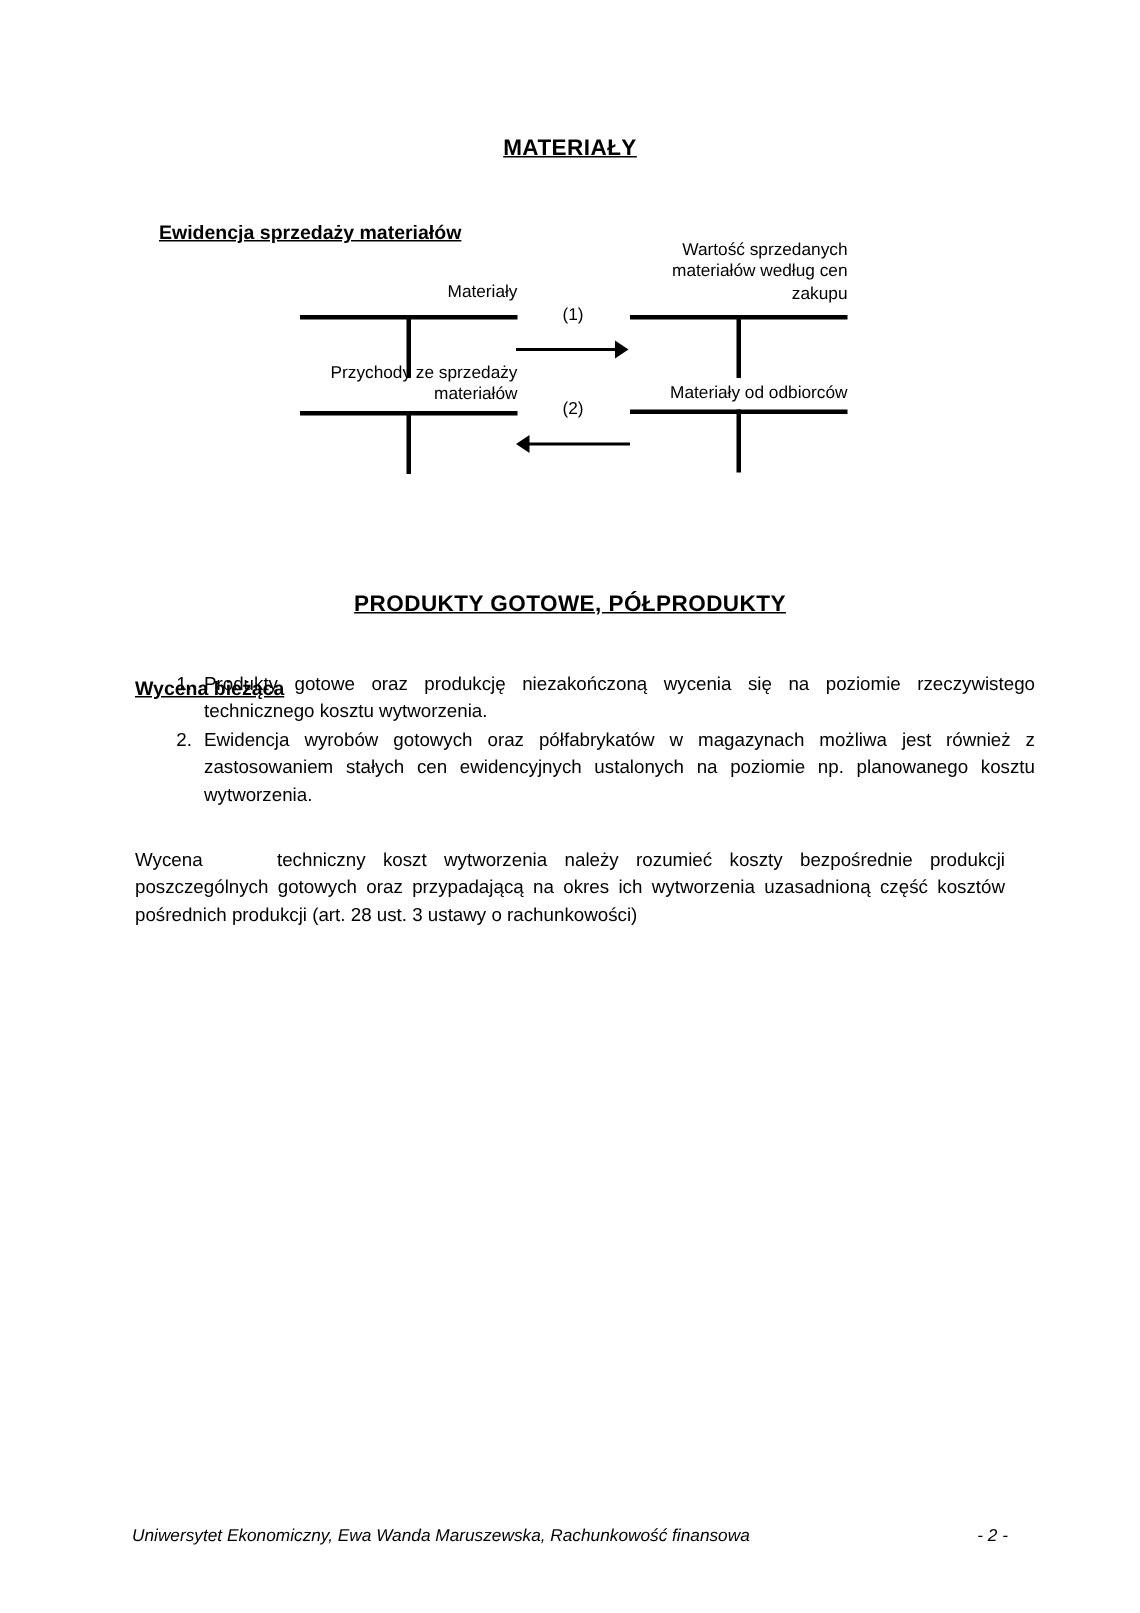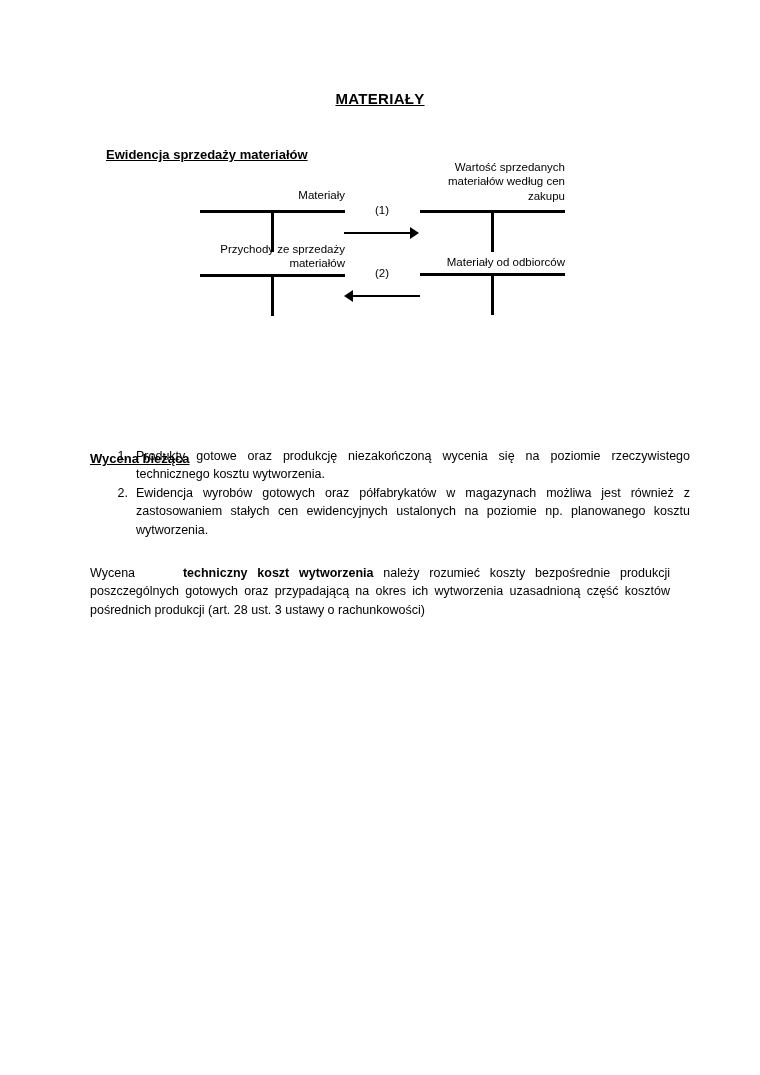--- a/index.html
+++ b/index.html
@@ -241,6 +241,7 @@
 
   </div>
 
+  <div class="section-title" id="title-produkty">PRODUKTY GOTOWE, PÓŁPRODUKTY</div>
 
   <div class="sub-head" id="subhead-wycena">Wycena bieżąca</div>
 

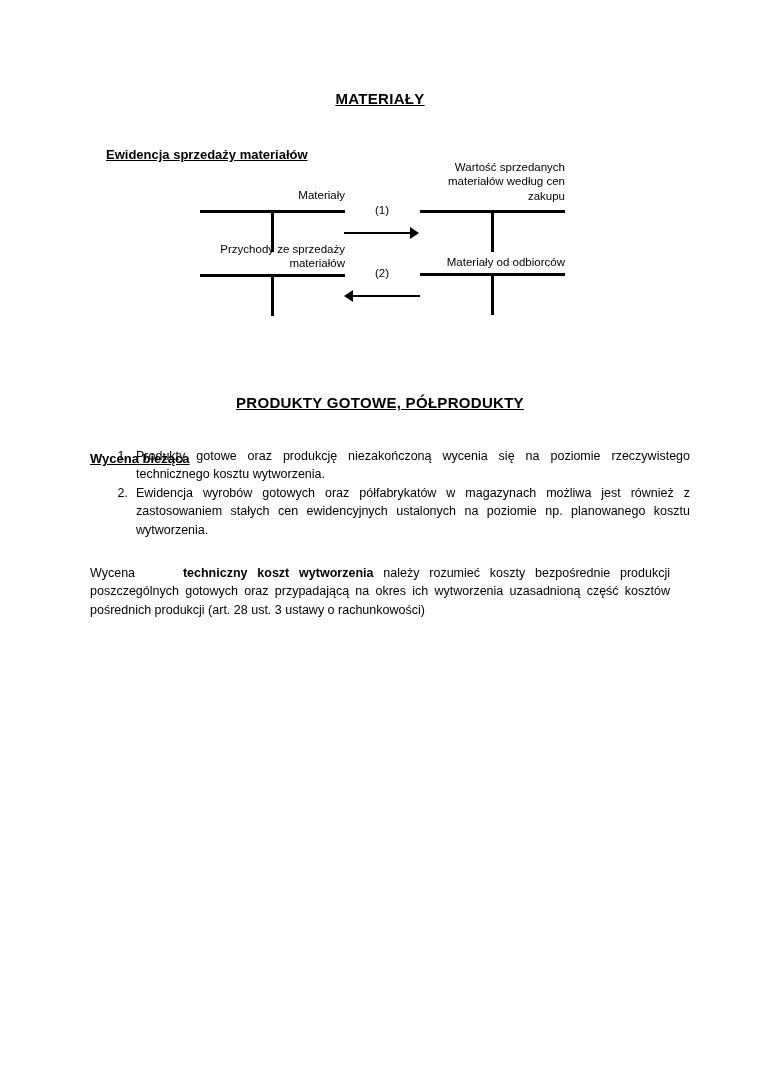--- a/index.html
+++ b/index.html
@@ -164,7 +164,7 @@
     line-height: 1.5;
     text-align: justify;
   }
-  #para-przez b { font-weight: bold; margin-left: 38px; }
+  #para-przez b { font-weight: normal; margin-left: 38px; }
 
   
   .footer {

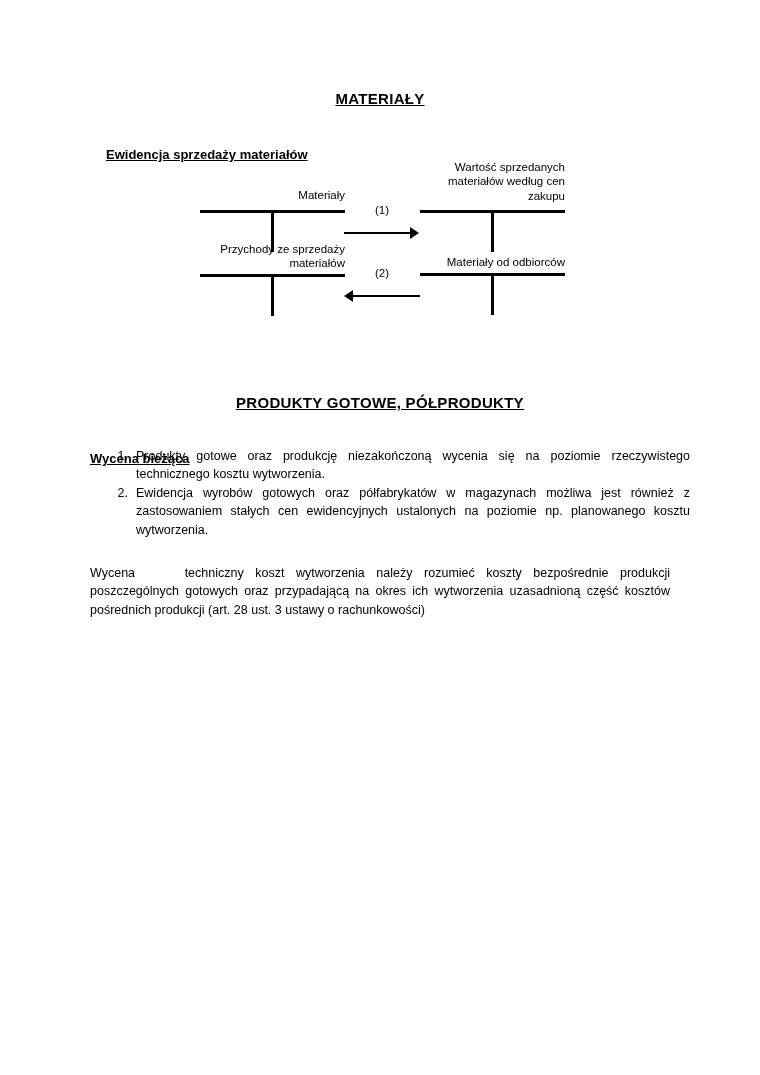--- a/index.html
+++ b/index.html
@@ -258,6 +258,10 @@
 
   <p id="para-przez"><span>Wycena </span><b>techniczny koszt wytworzenia</b><span> należy rozumieć koszty bezpośrednie produkcji poszczególnych gotowych oraz przypadającą na okres ich wytworzenia uzasadnioną część kosztów pośrednich produkcji (art. 28 ust. 3 ustawy o rachunkowości)</span></p>
 
+  <div class="footer">
+    <div class="footer-left">Uniwersytet Ekonomiczny, Ewa Wanda Maruszewska, Rachunkowość finansowa</div>
+    <div class="footer-right">- 2 -</div>
+  </div>
 
 </div>
 

